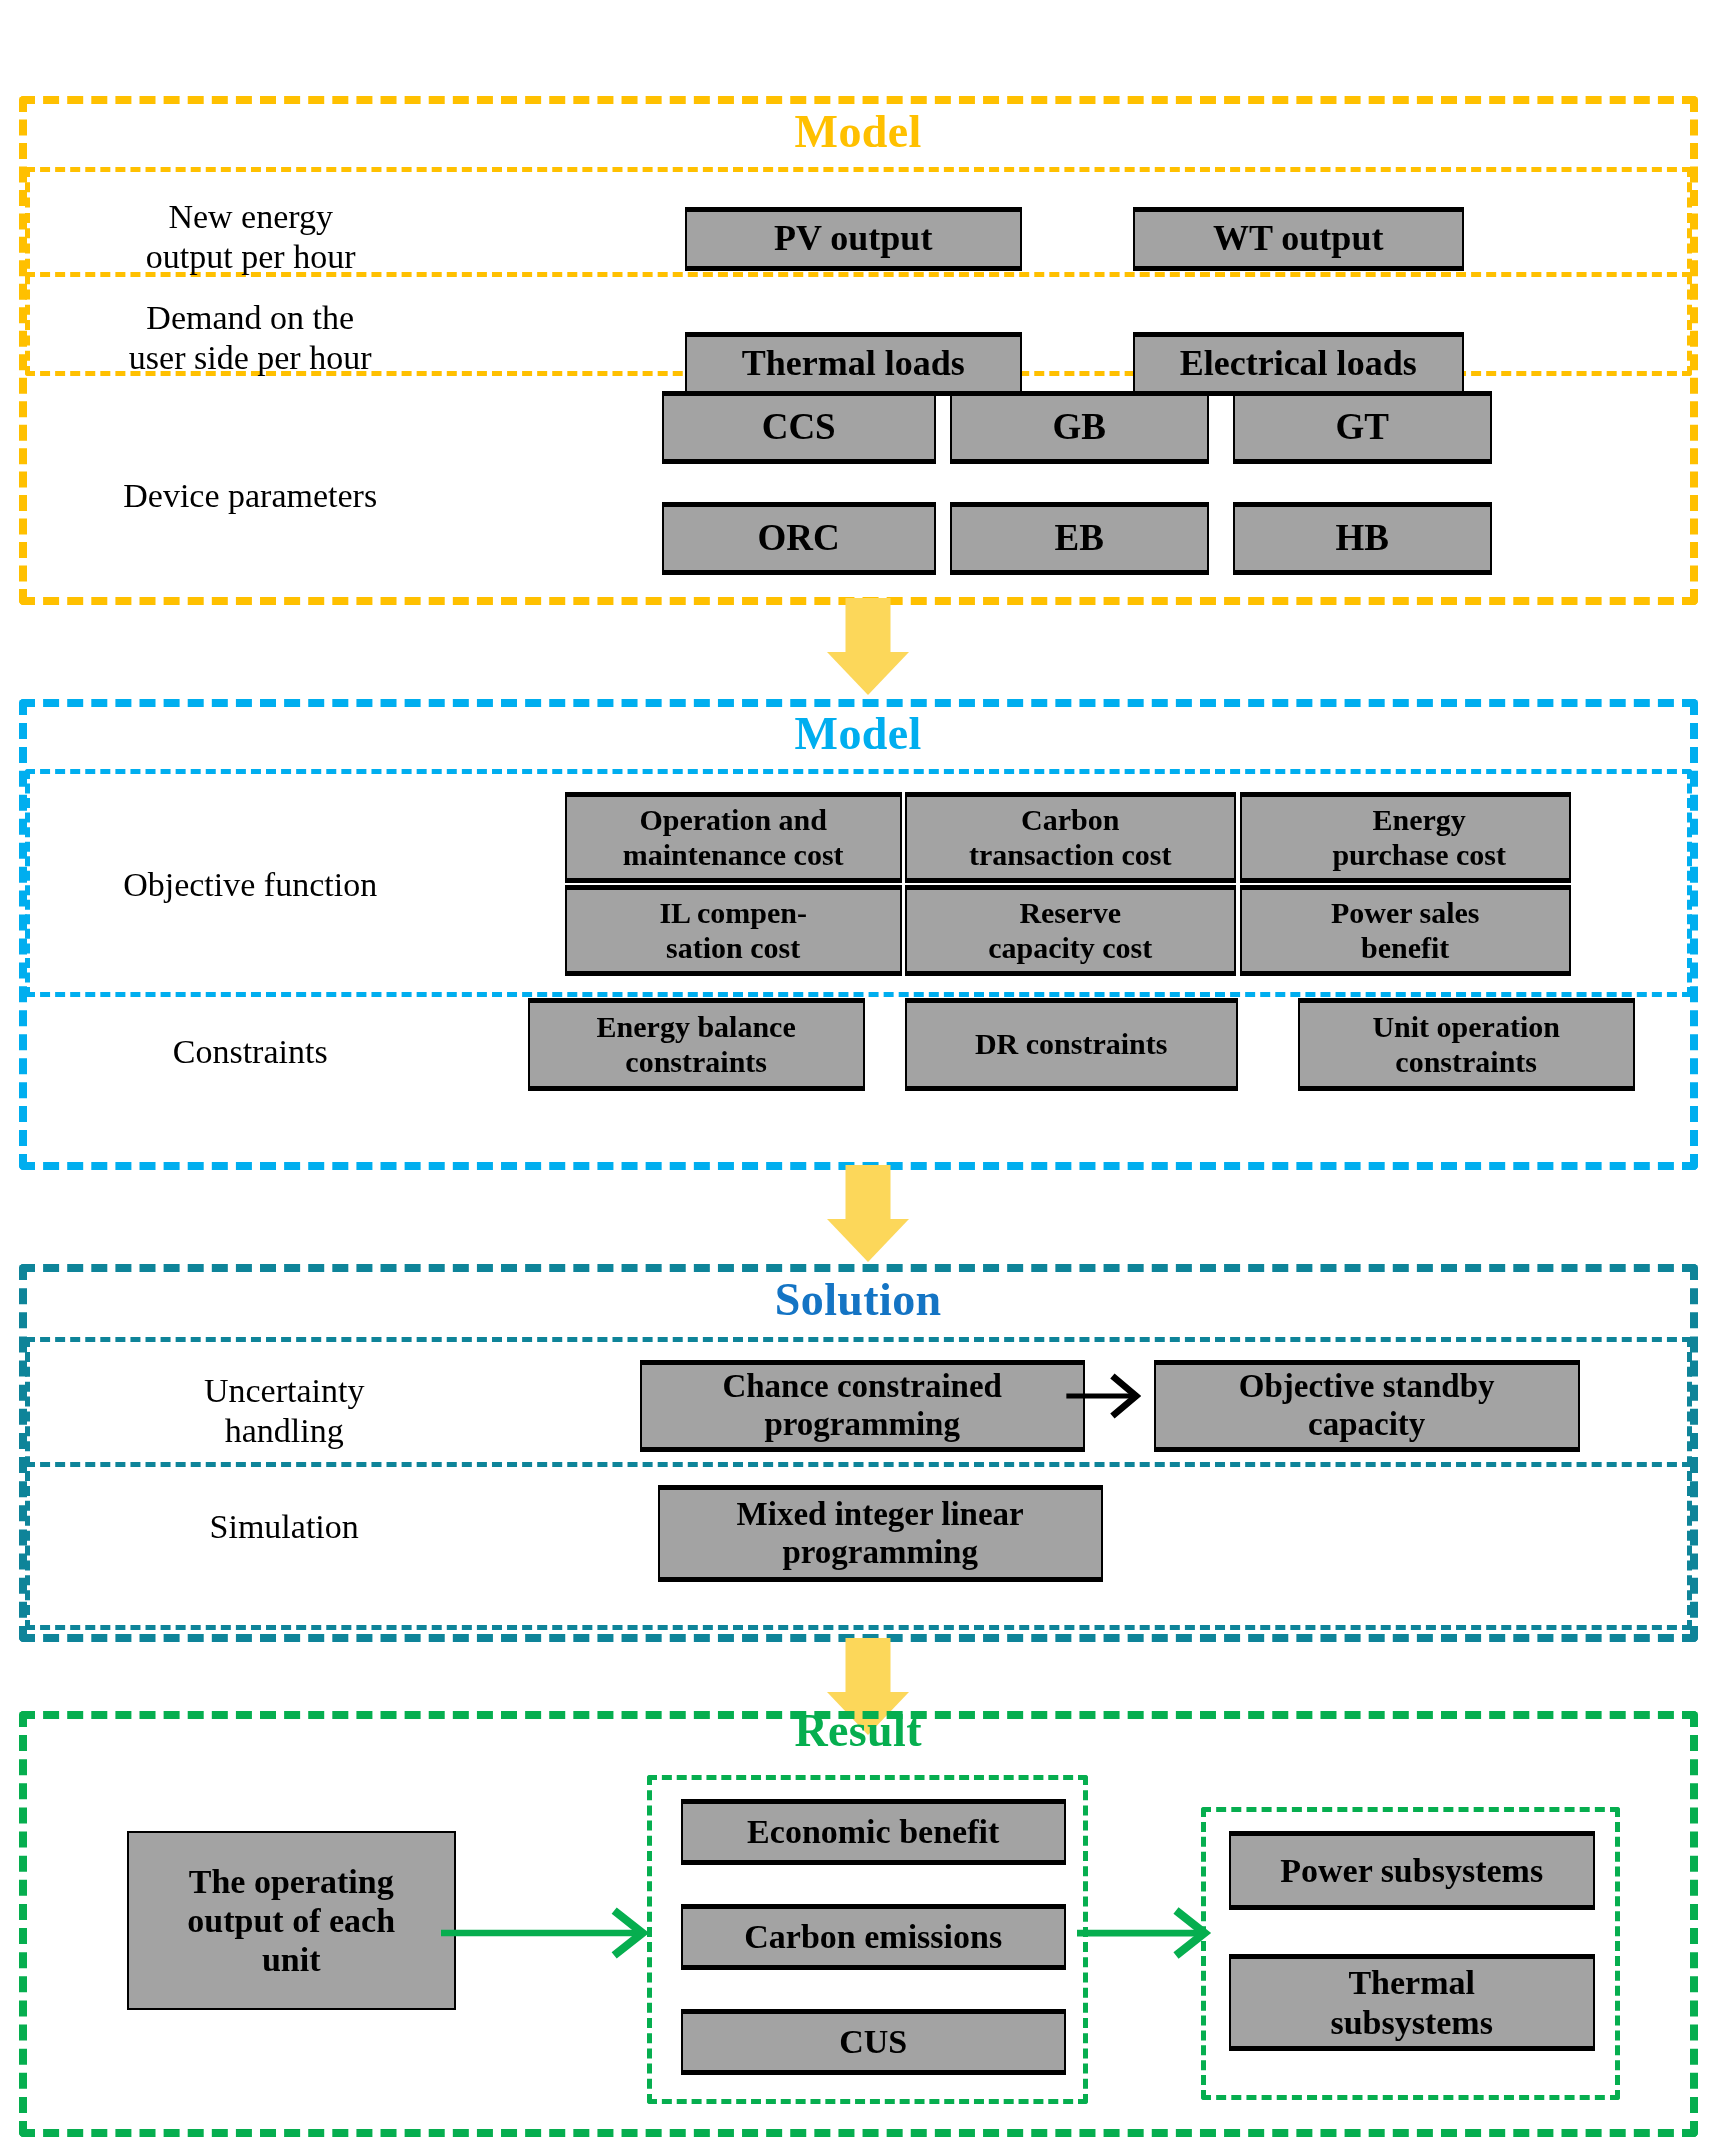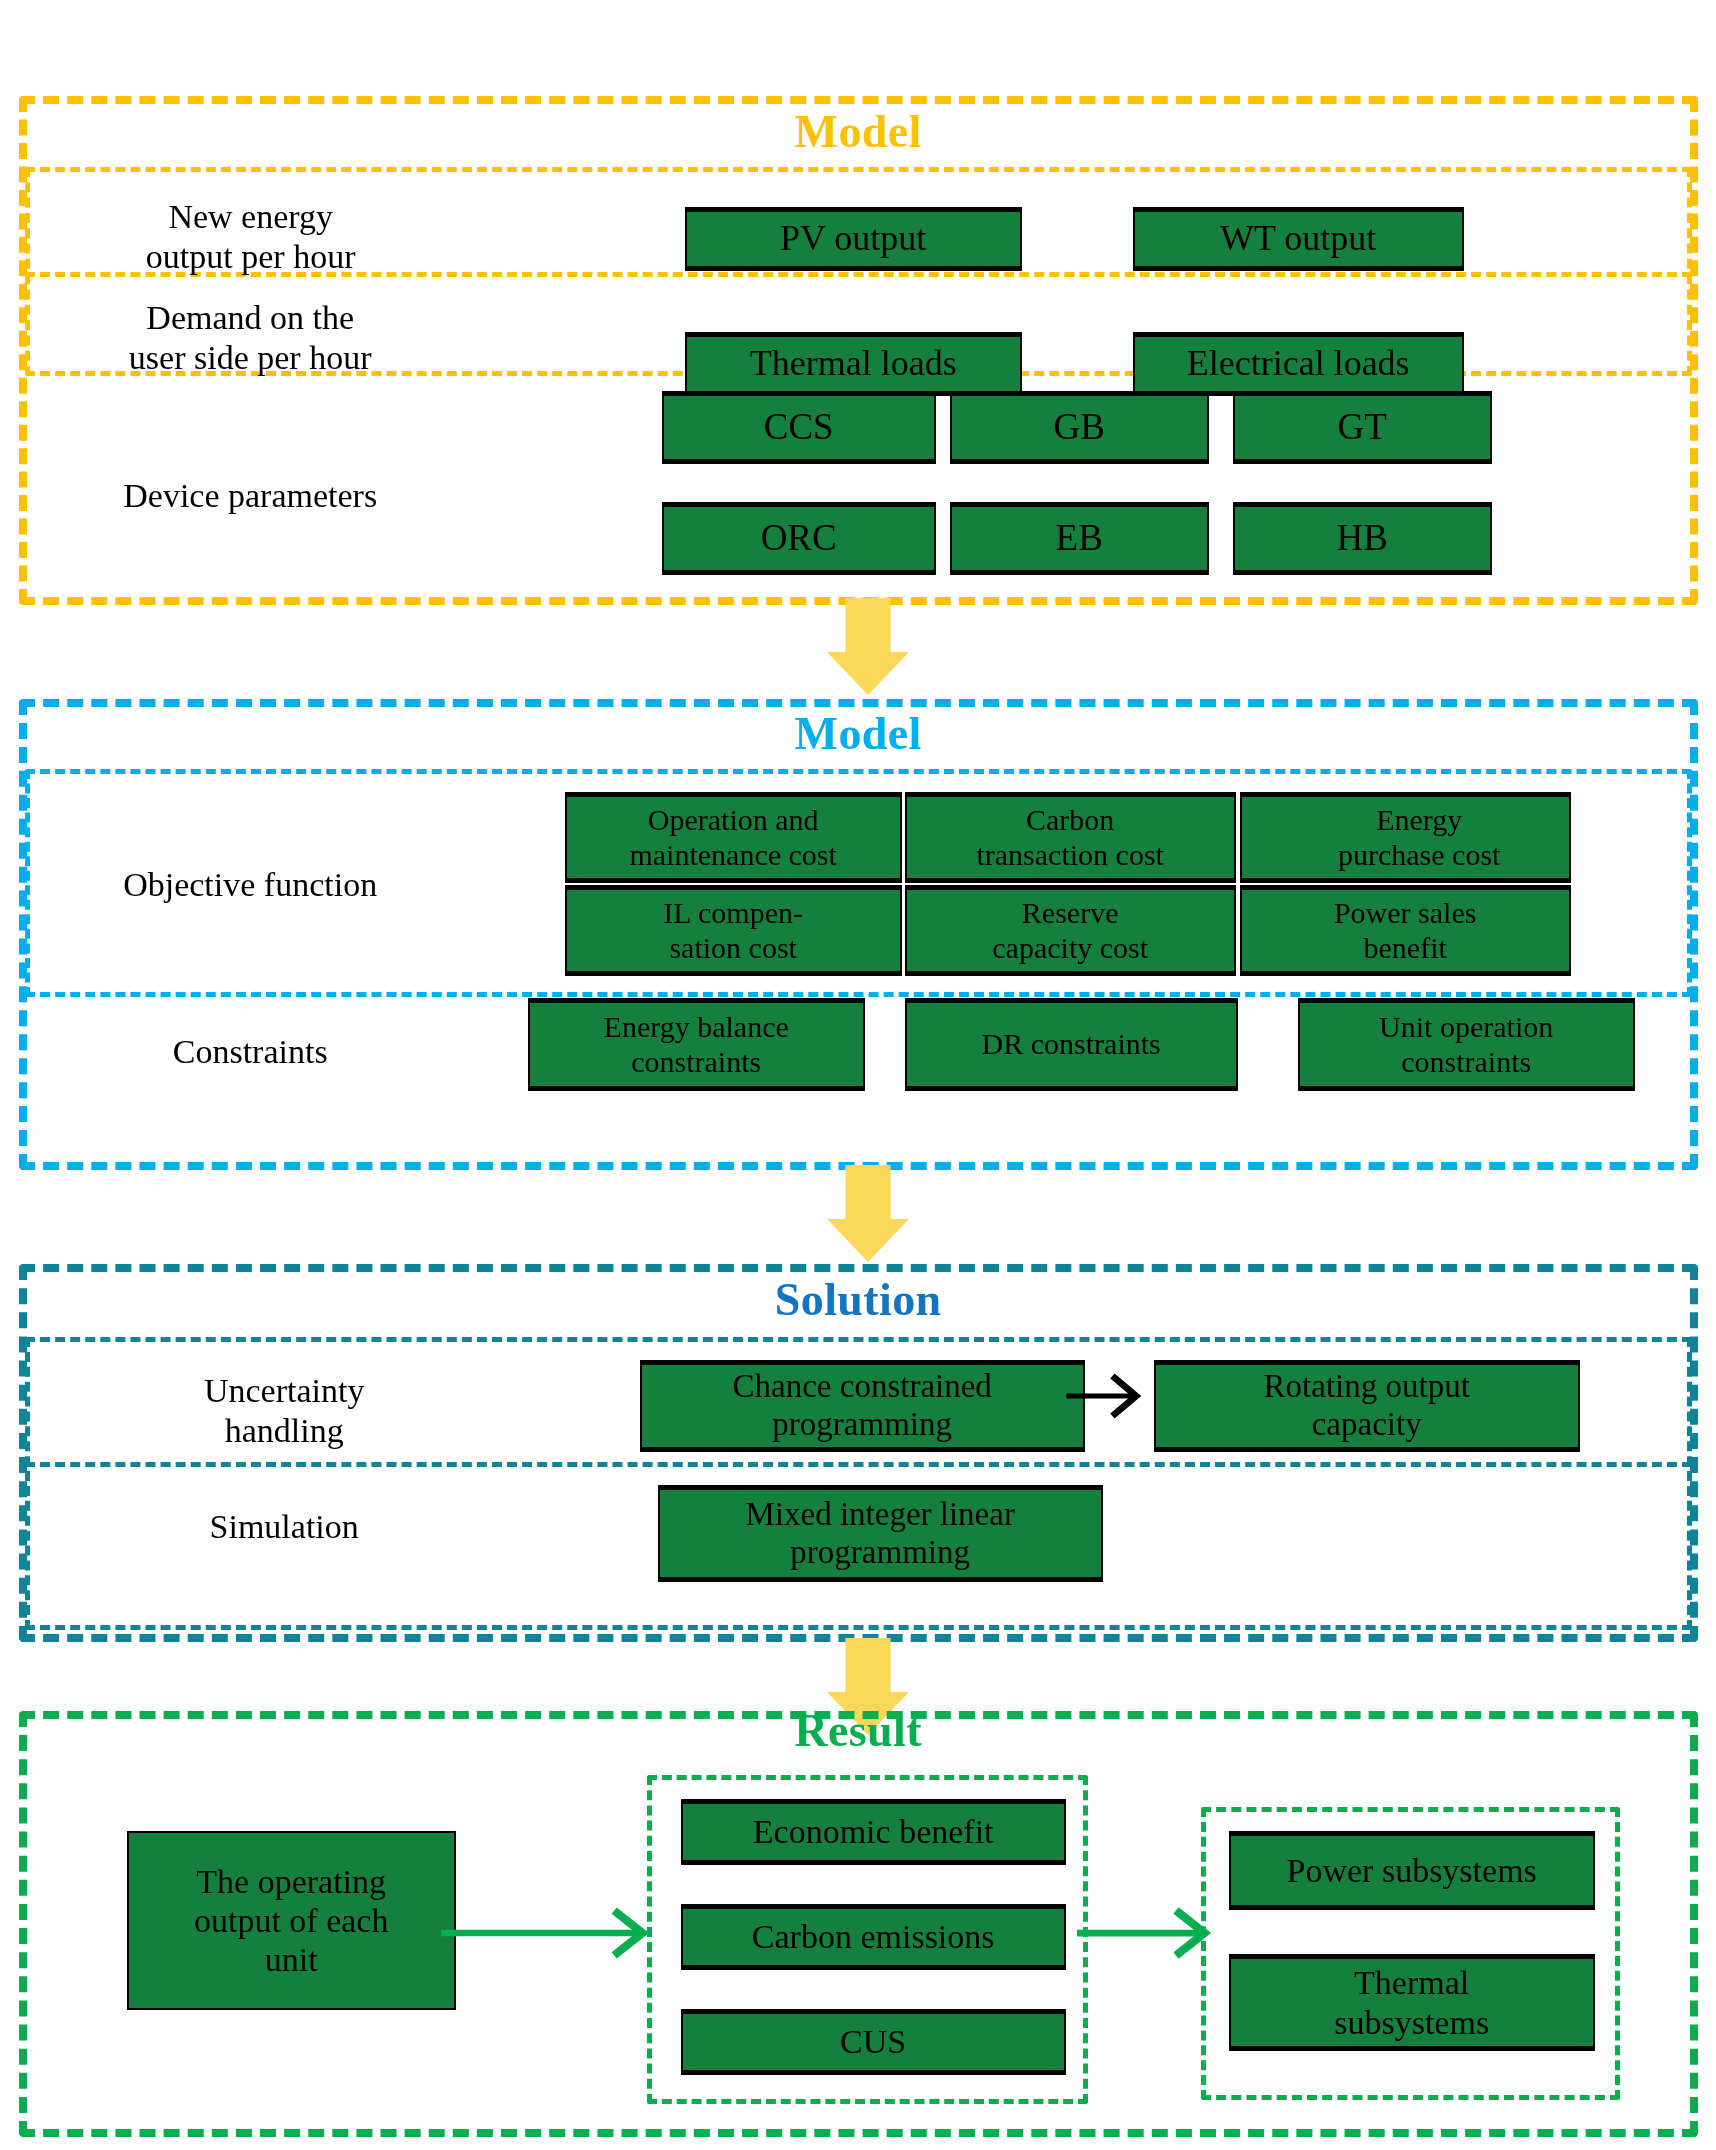--- a/index.html
+++ b/index.html
@@ -26,11 +26,11 @@
           font-family:"Liberation Serif",serif;line-height:1.18;}
 
   
-  .bx{position:absolute;box-sizing:border-box;background:#15803d;
+  .bx{position:absolute;box-sizing:border-box;background:#a3a3a3;
       border:2.2px solid #000;border-top-width:5.2px;border-bottom-width:5.2px;
       display:flex;align-items:center;justify-content:center;
       text-align:center;line-height:1.15;color:#000;
-      font-family:"Liberation Serif",serif;}
+      font-family:"Liberation Serif",serif;font-weight:bold;}
   .bx.plain{border-top-width:2.2px;border-bottom-width:2.2px;}
 
   

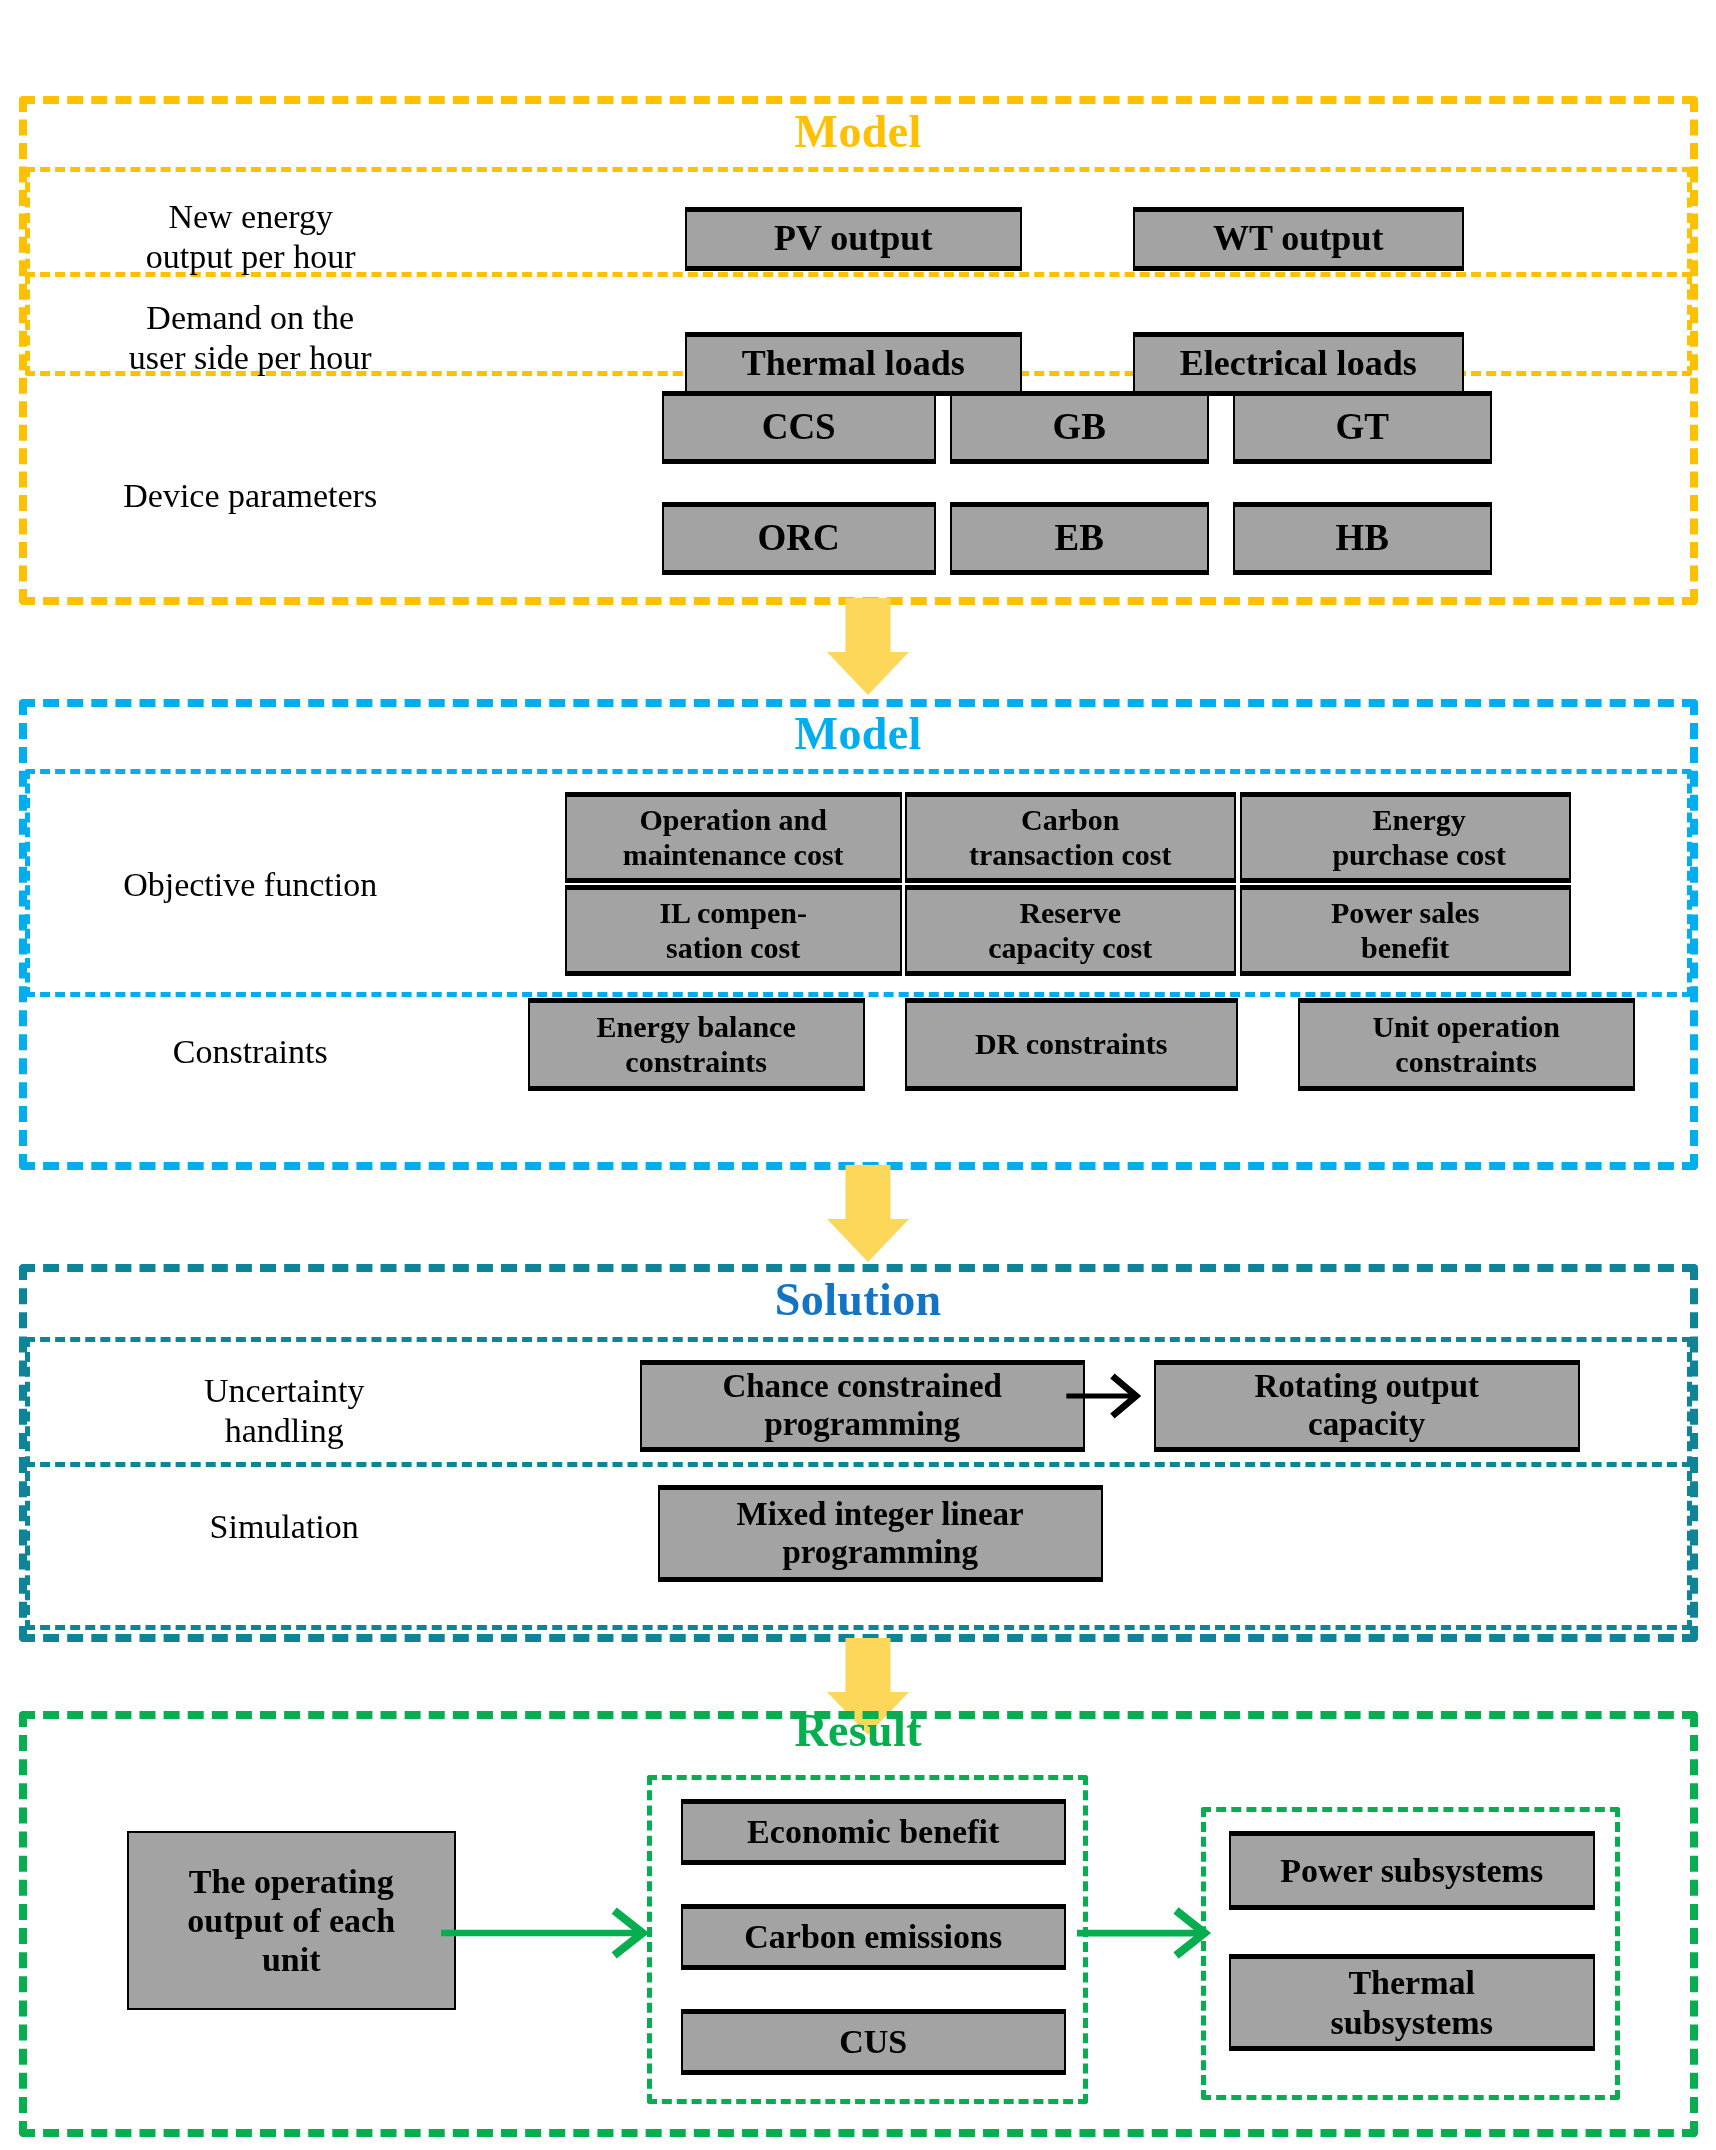--- a/index.html
+++ b/index.html
@@ -130,7 +130,7 @@
     <div class="bx" style="left:621px;top:96px;width:445px;height:92px;font-size:33px;white-space:pre-line;">Chance constrained
 programming</div>
 
-    <div class="bx" style="left:1135px;top:96px;width:426px;height:92px;font-size:33px;white-space:pre-line;">Rotating output
+    <div class="bx" style="left:1135px;top:96px;width:426px;height:92px;font-size:33px;white-space:pre-line;">Objective standby
 capacity</div>
 
     <div class="rlabel" style="left:116px;top:243px;width:299px;font-size:34px;white-space:pre-line;">Simulation</div>

